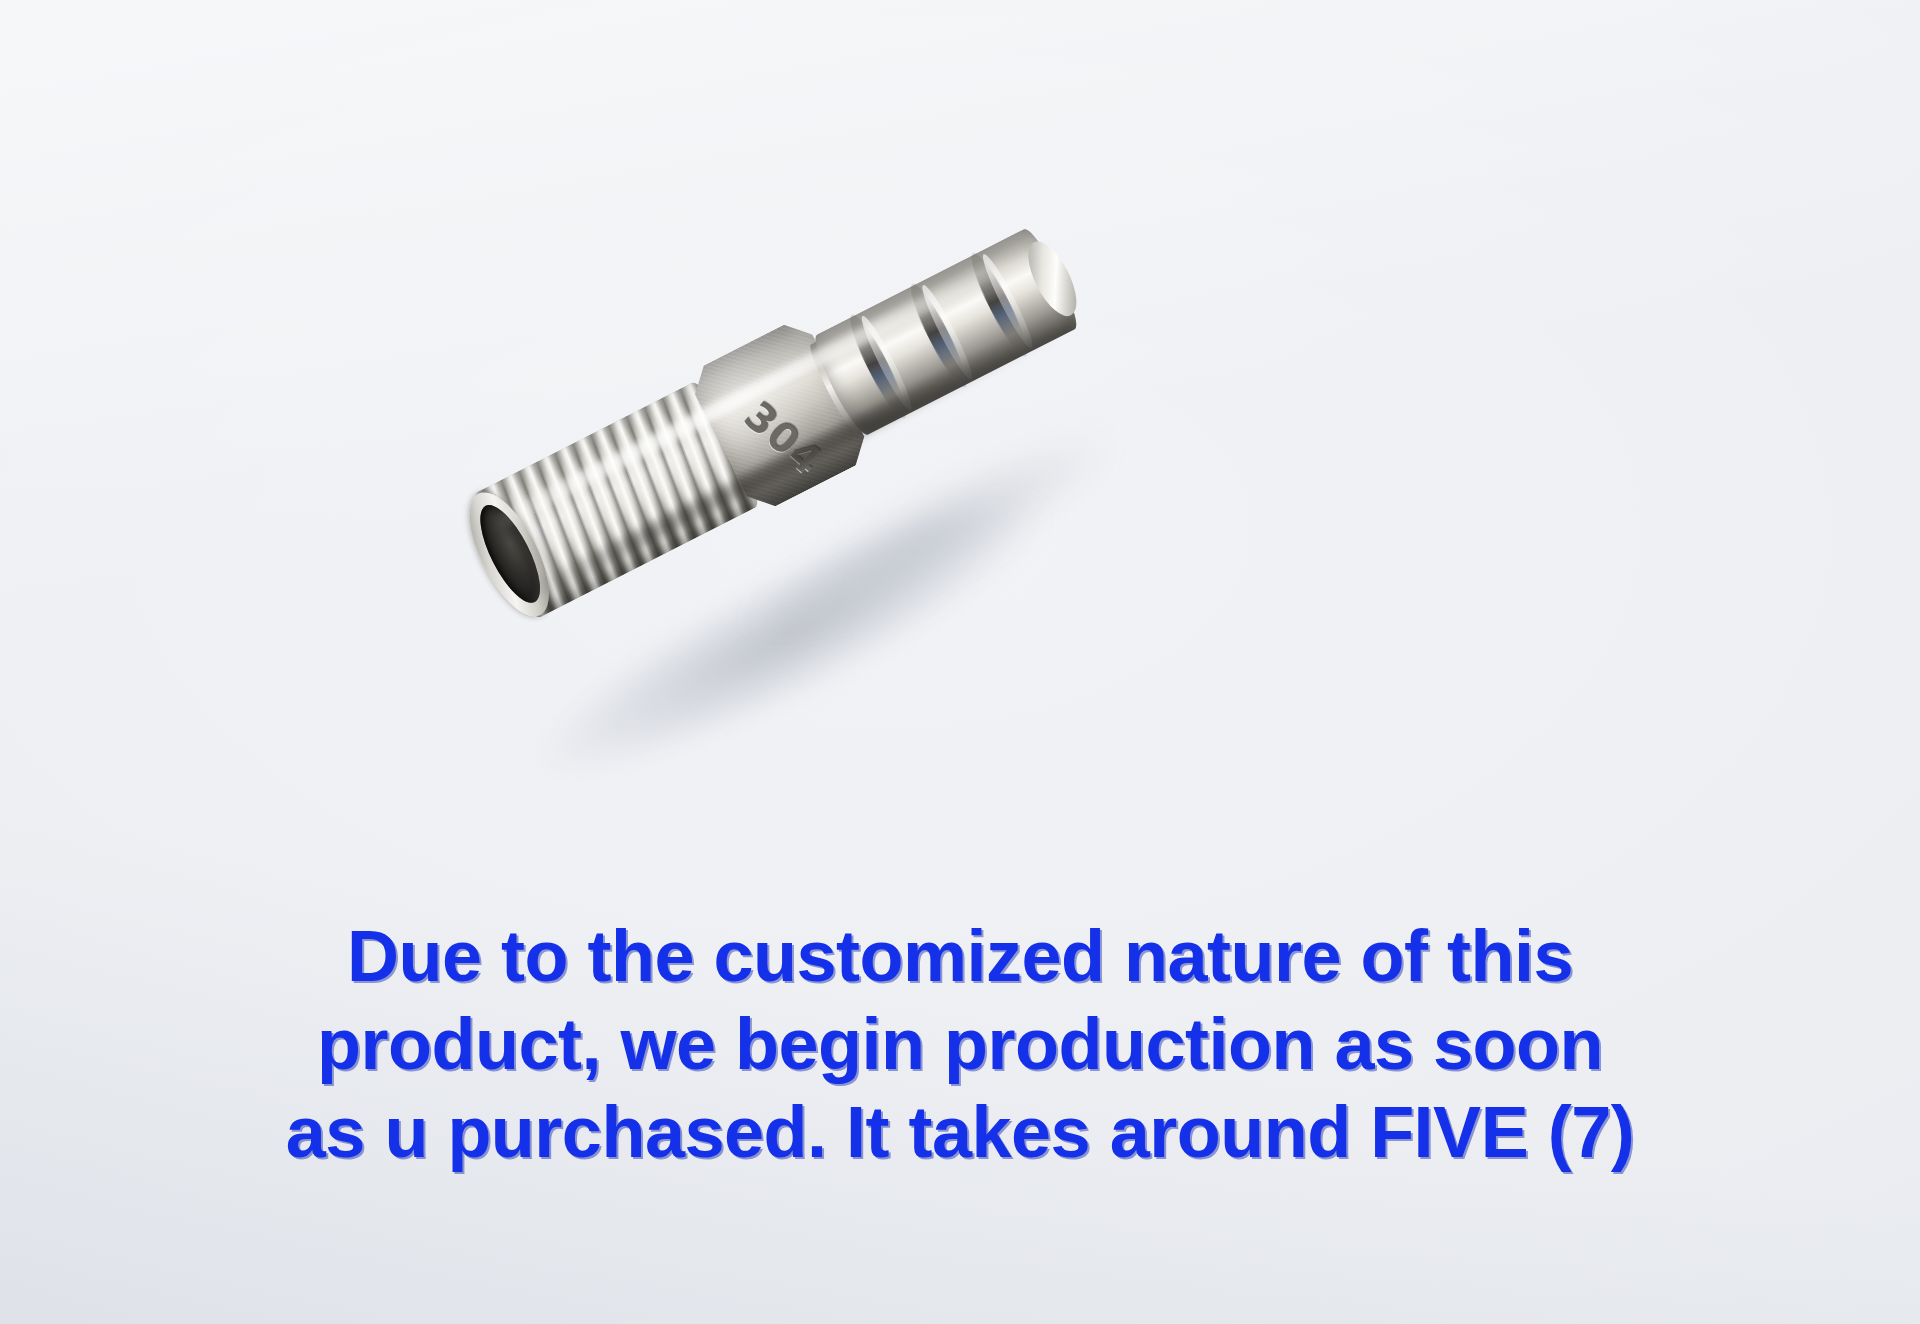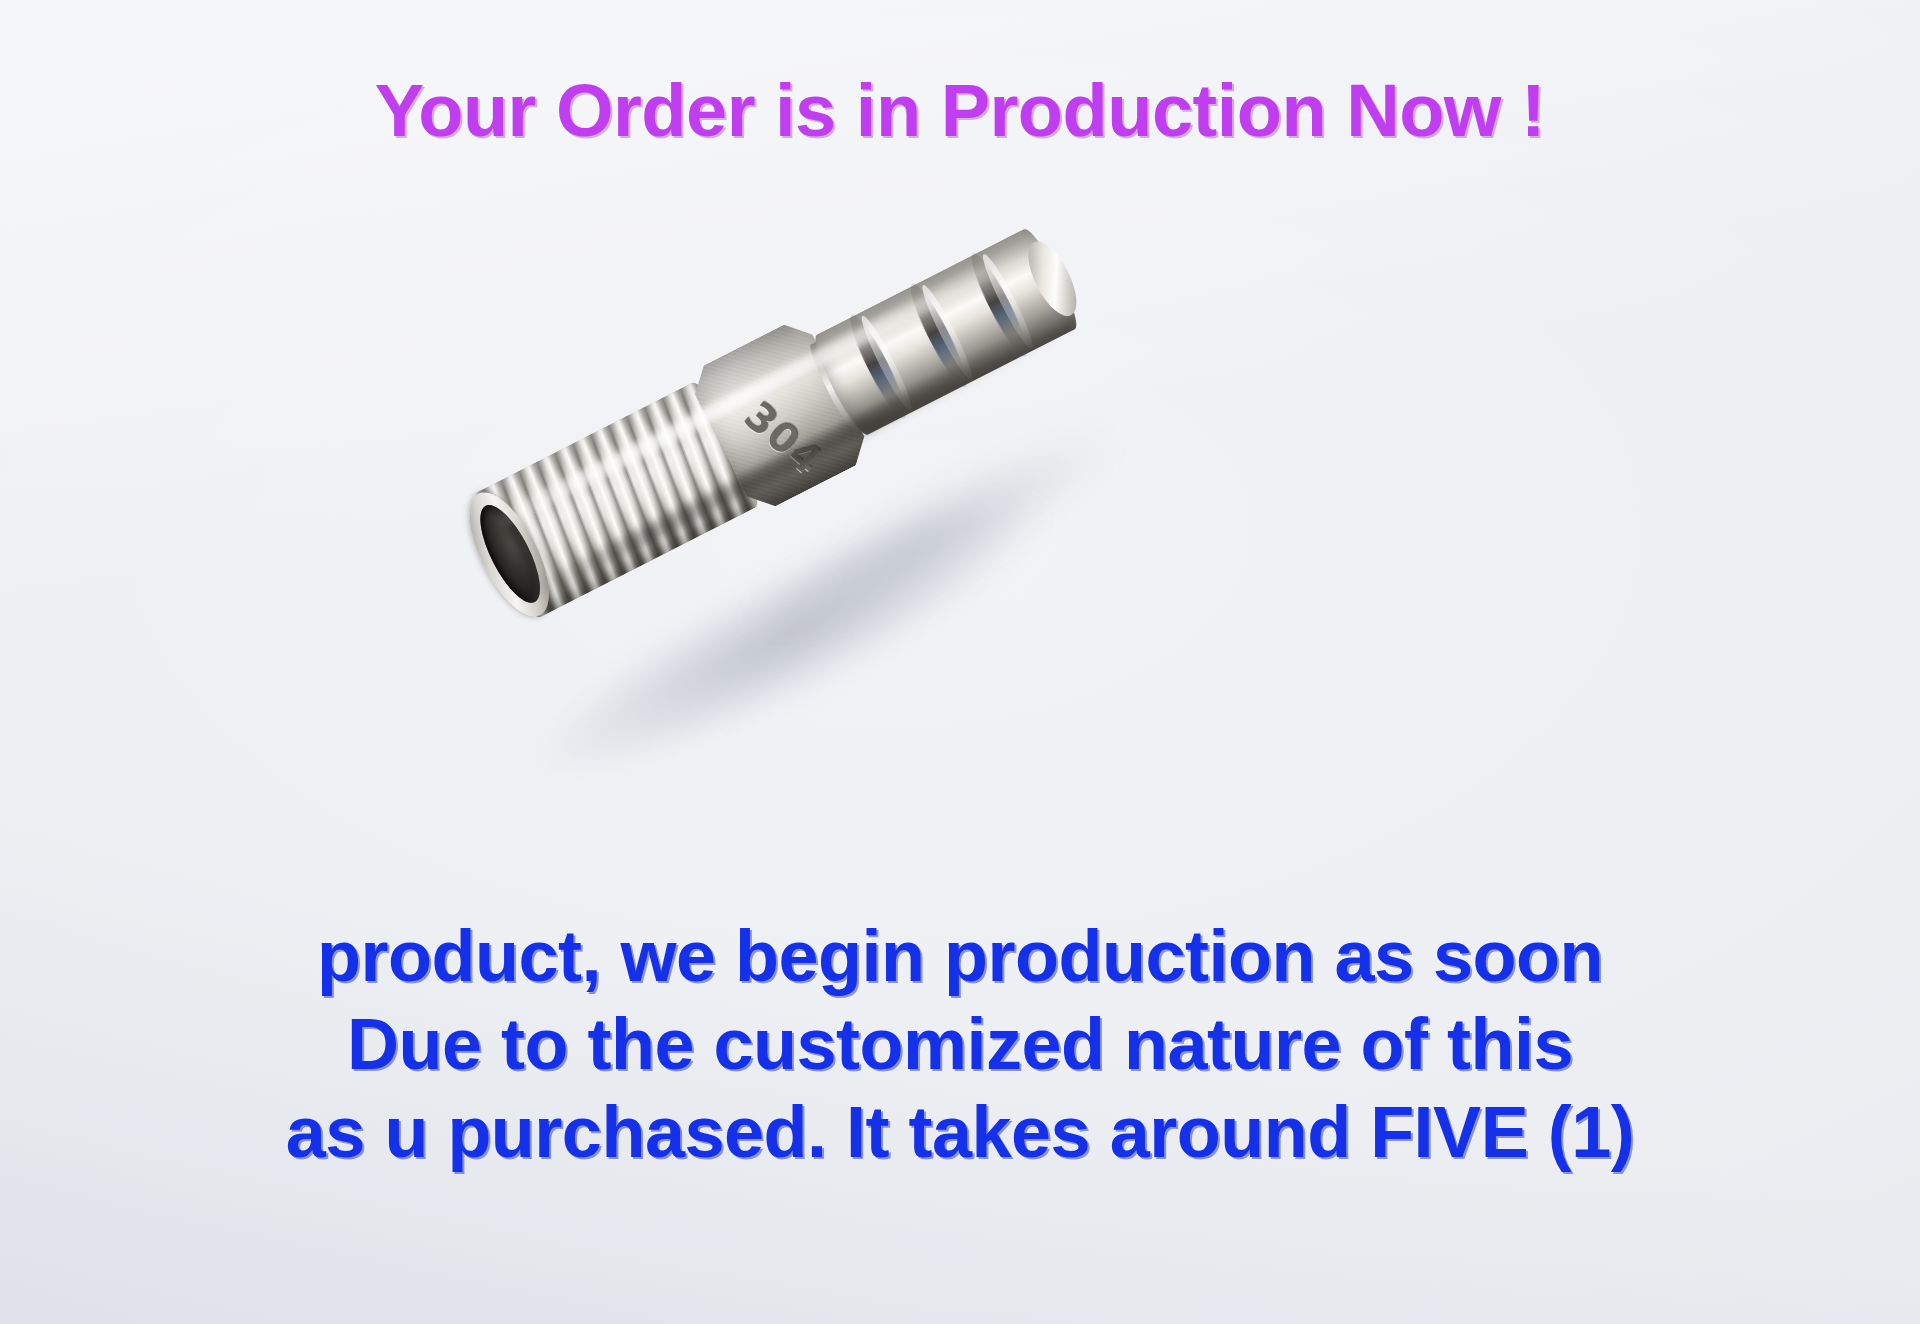--- a/index.html
+++ b/index.html
@@ -304,7 +304,6 @@
 
   <div class="backdrop-vignette"></div>
 
-  <div class="headline">Your Order is in Production Now !</div>
 
   <div class="product">
 

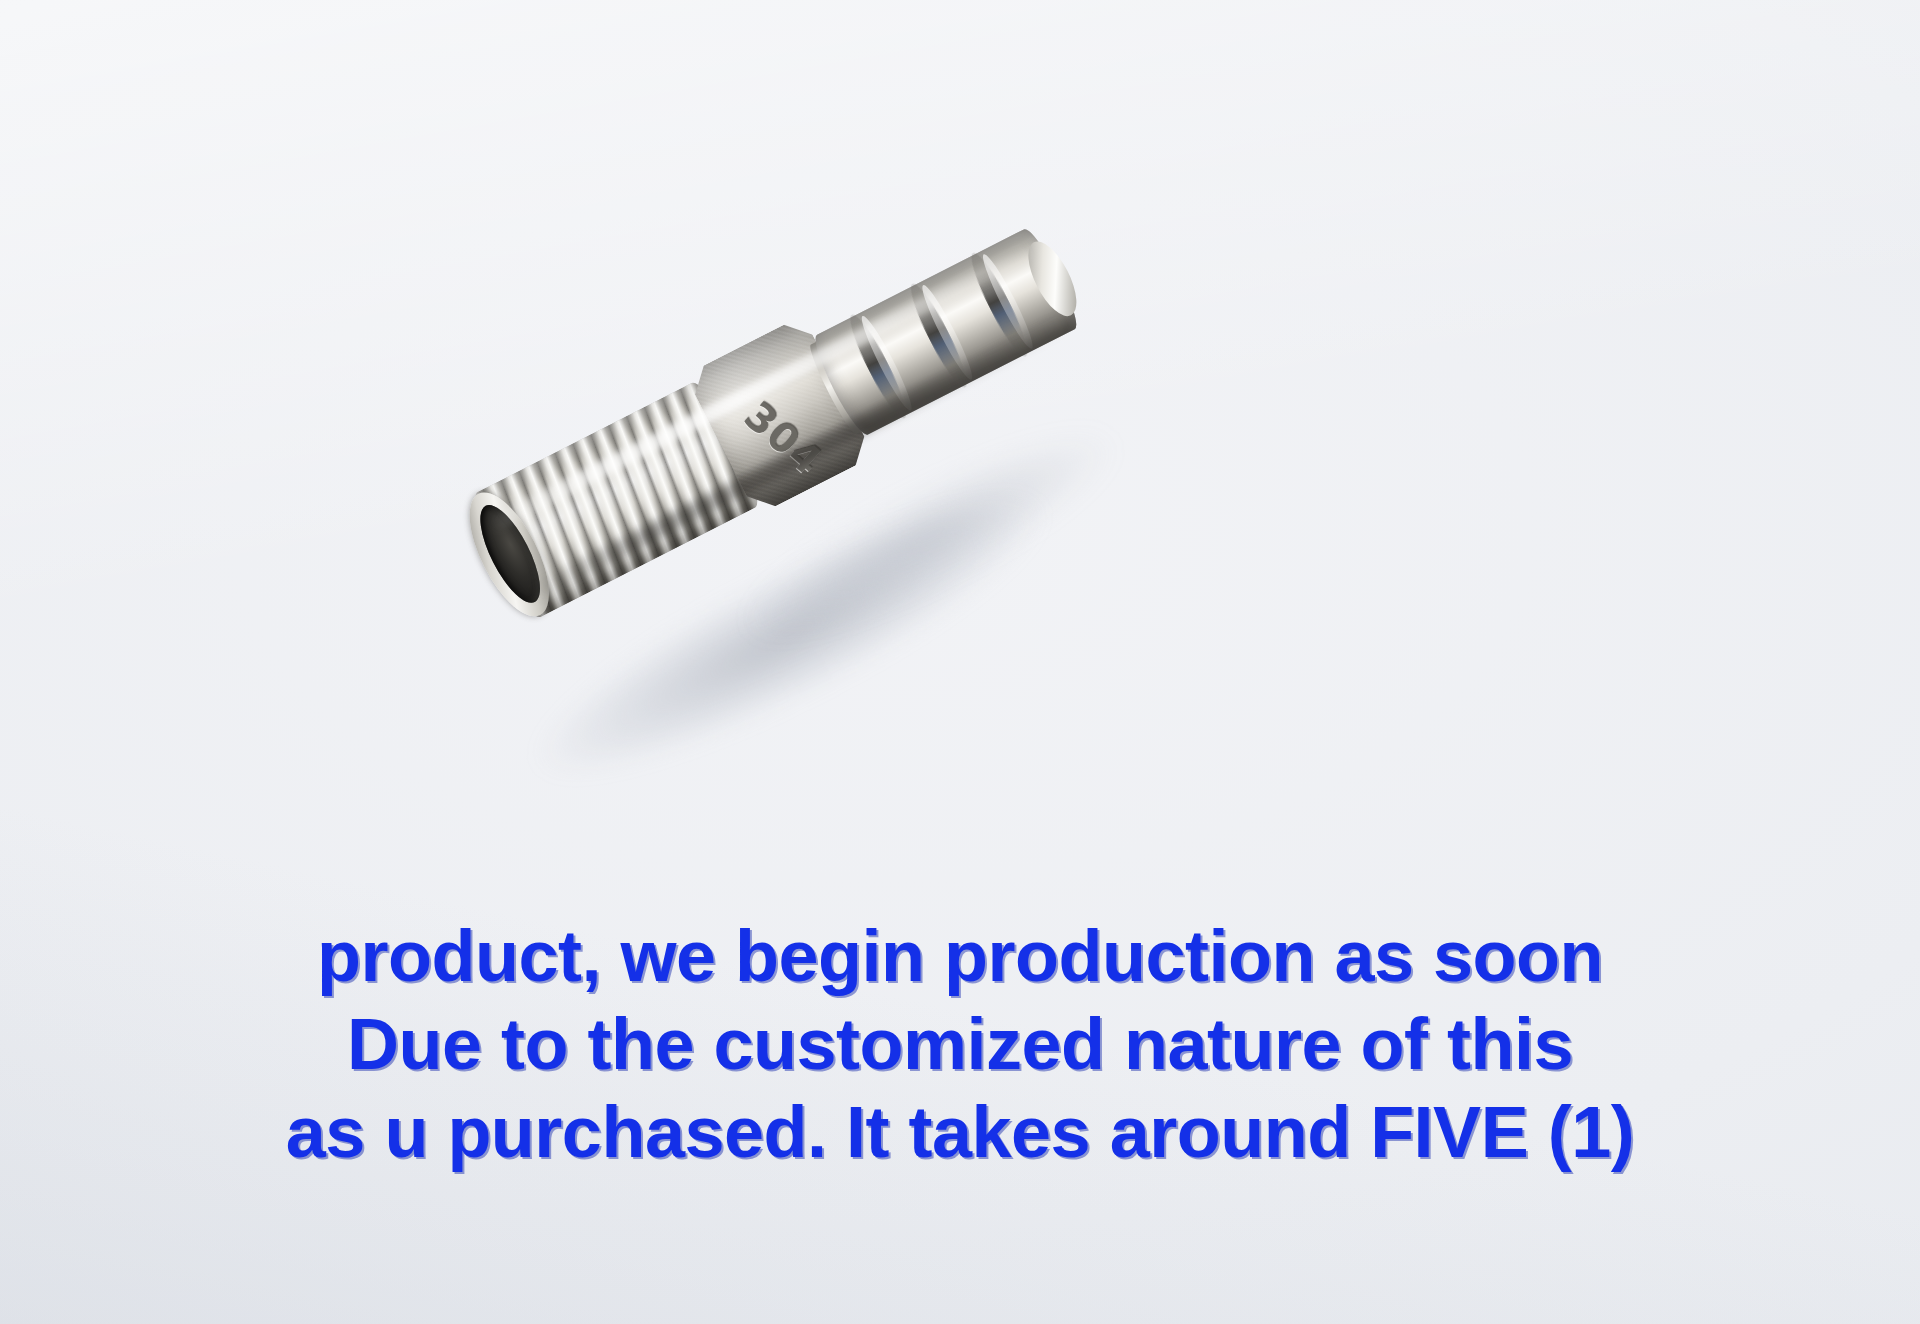--- a/index.html
+++ b/index.html
@@ -341,8 +341,8 @@
   </div>
 
   <div class="bodycopy">
+    <span class="ln">Due to the customized nature of this</span>
     <span class="ln">product, we begin production as soon</span>
-    <span class="ln">Due to the customized nature of this</span>
     <span class="ln">as u purchased. It takes around FIVE (1)</span>
   </div>
 

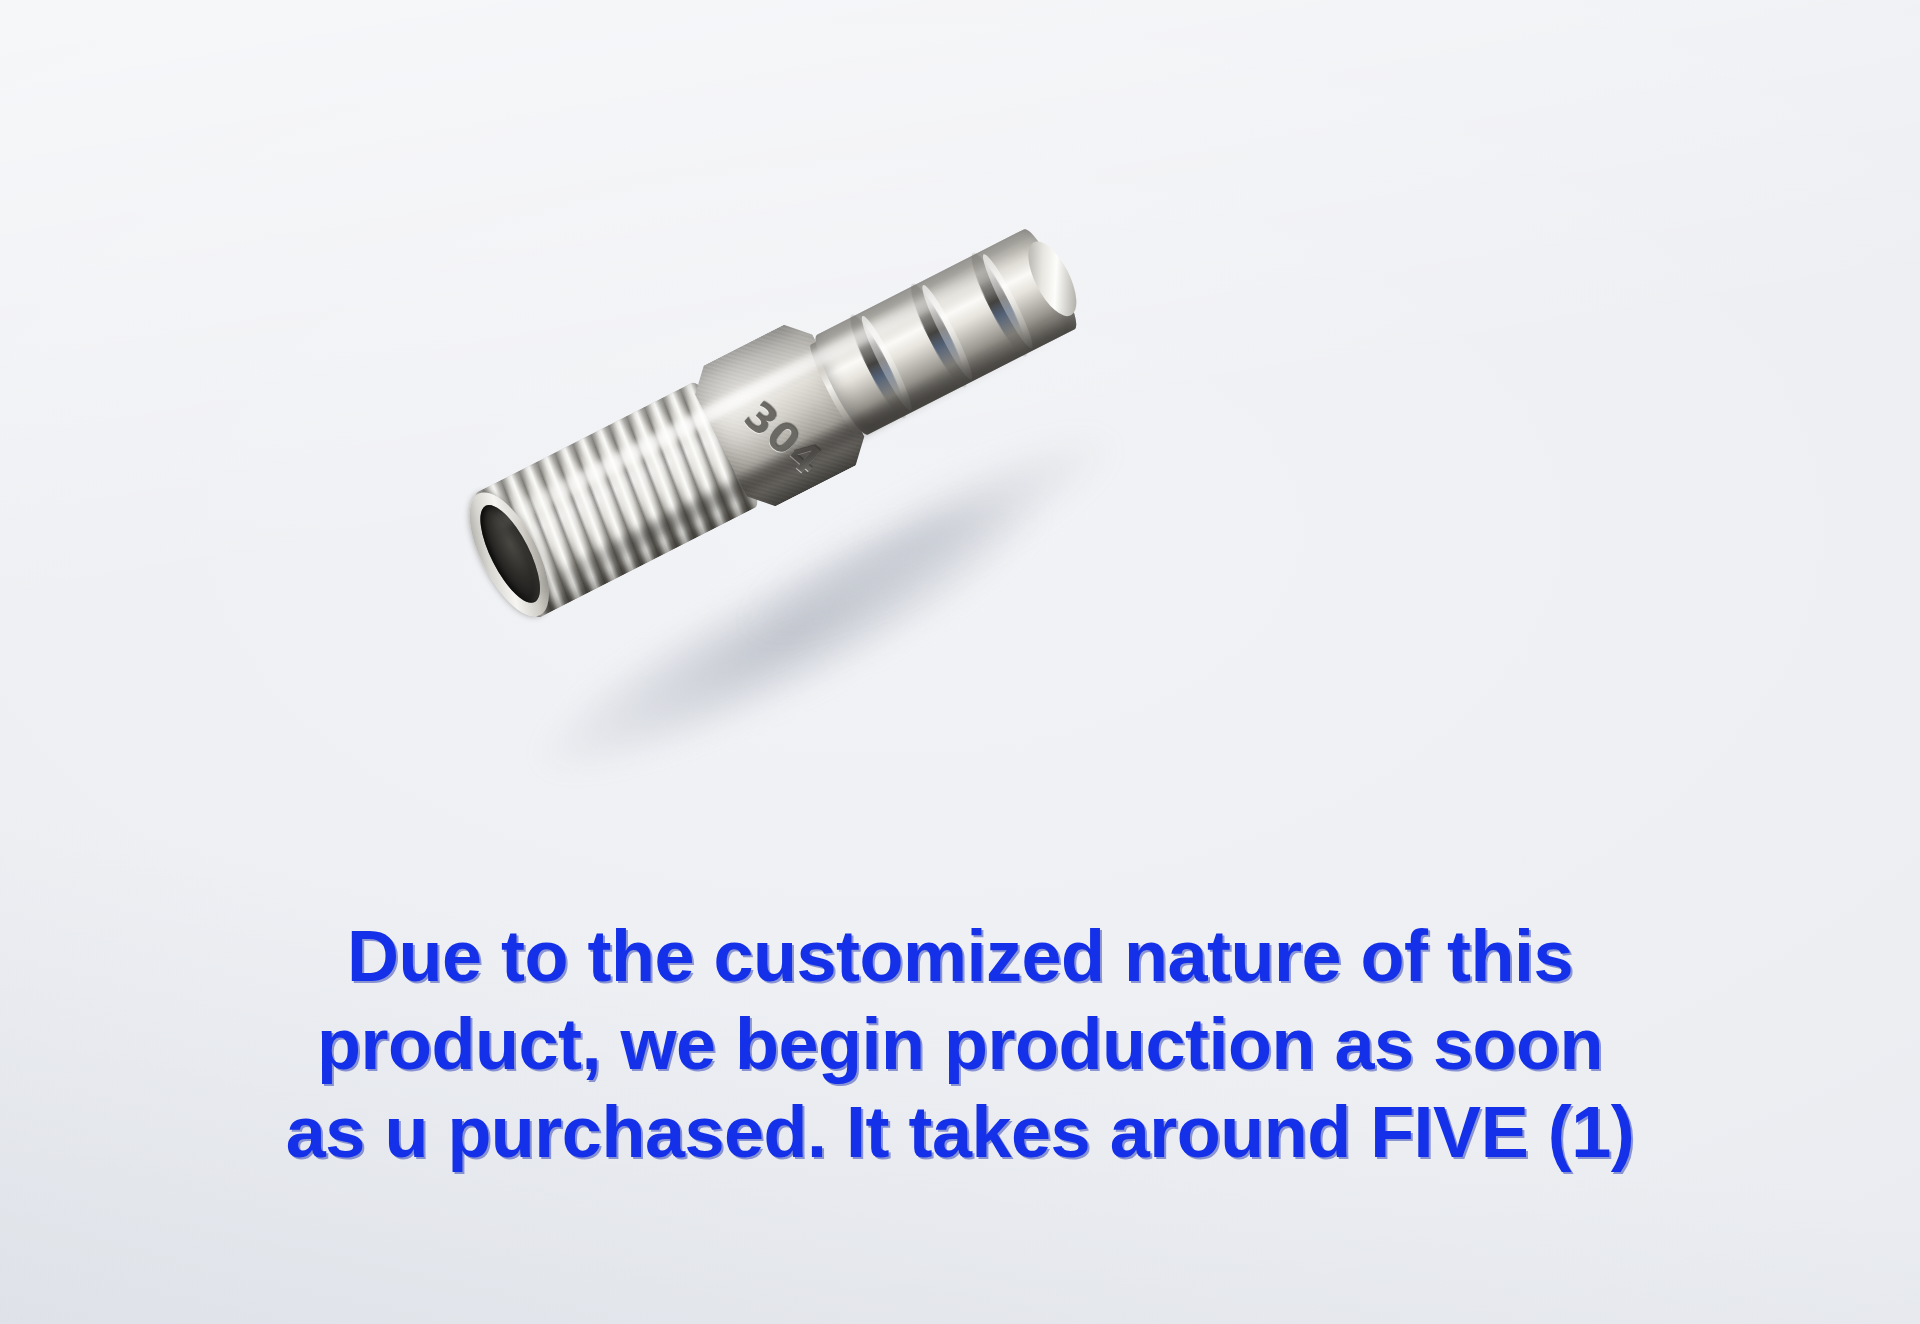--- a/index.html
+++ b/index.html
@@ -343,7 +343,7 @@
   <div class="bodycopy">
     <span class="ln">Due to the customized nature of this</span>
     <span class="ln">product, we begin production as soon</span>
-    <span class="ln">as u purchased. It takes around FIVE (1)</span>
+    <span class="ln">as u purchased. It takes around FIVE (7)</span>
   </div>
 
 </div>

